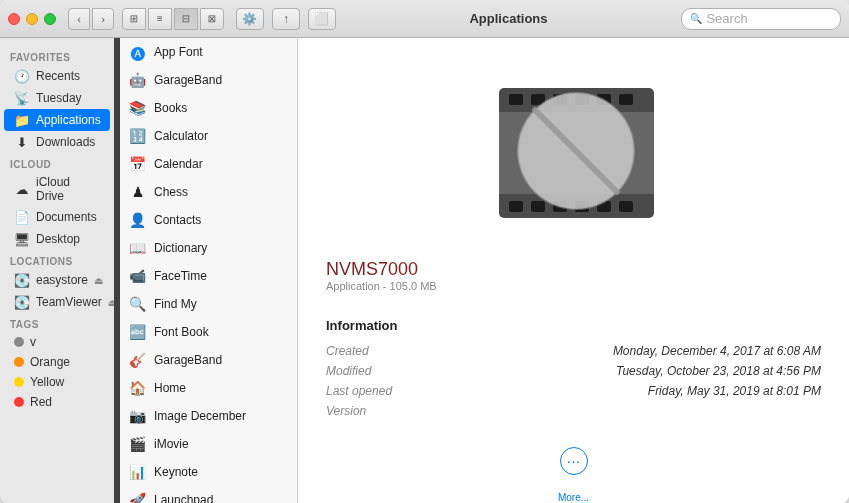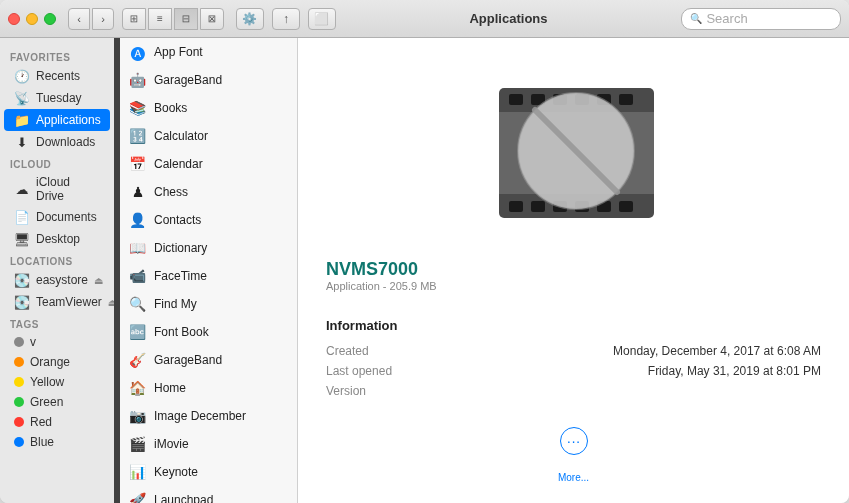--- a/index.html
+++ b/index.html
@@ -216,8 +216,8 @@
     }
     .app-name {
       font-size: 18px;
-      font-weight: 700;
-      color: #0f766e;
+      font-weight: 400;
+      color: #7f1d1d;
       align-self: flex-start;
       width: 100%;
       padding-left: 8px;

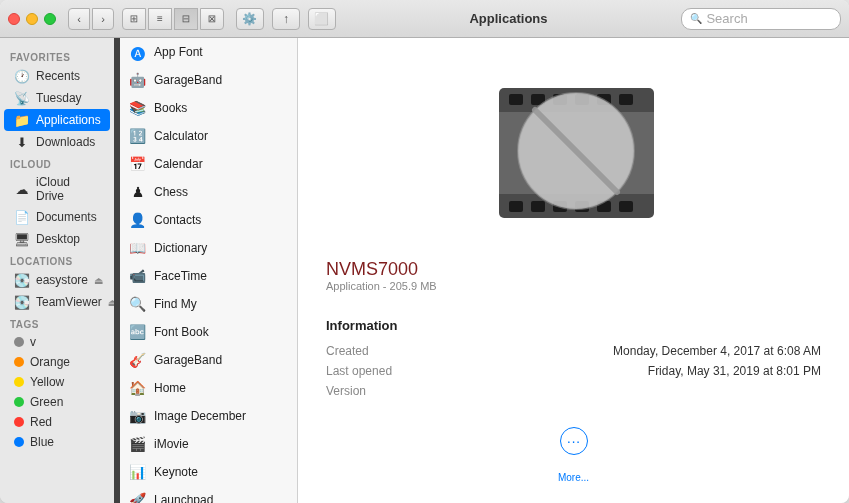--- a/index.html
+++ b/index.html
@@ -508,7 +508,7 @@
       </div>
 
       <div class="app-name">NVMS7000</div>
-      <div class="app-subtitle">Application - 205.9 MB</div>
+      <div class="app-subtitle">Application - 105.0 MB</div>
       <div class="divider-line"></div>
       <div class="info-section-header">Information</div>
 

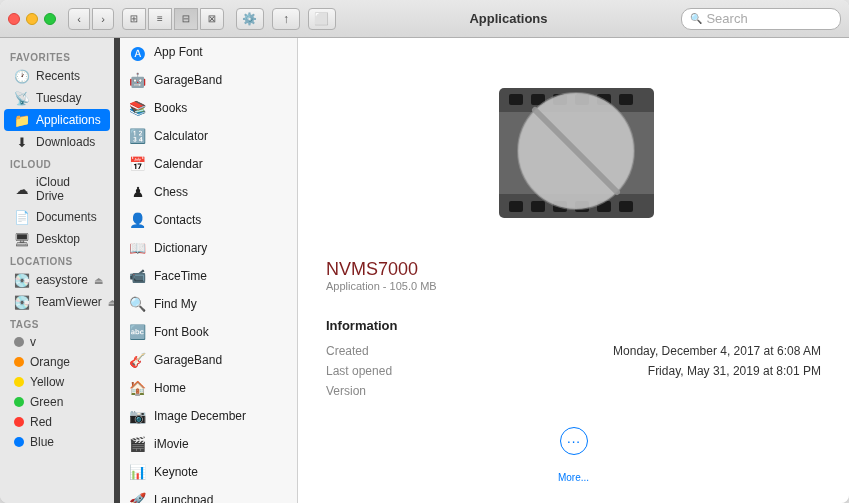--- a/index.html
+++ b/index.html
@@ -250,6 +250,7 @@
       width: 100%;
       padding: 3px 8px;
       font-size: 12px;
+      font-style: italic;
     }
     .info-label {
       color: #888;

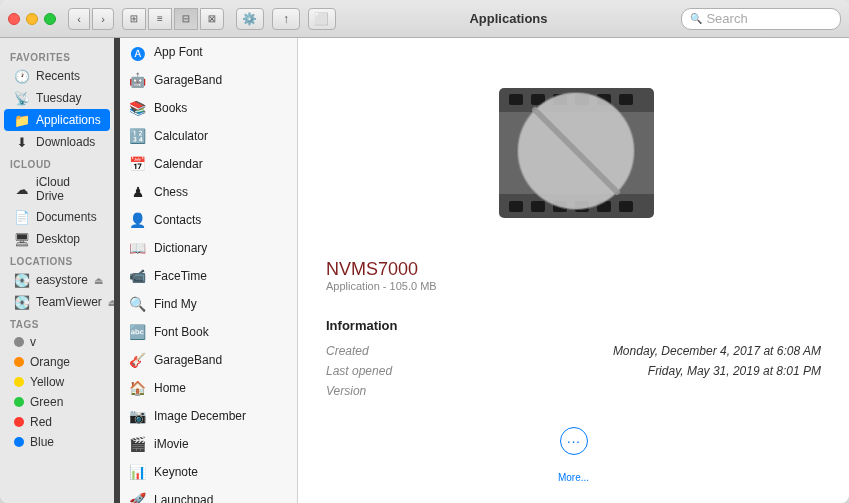--- a/index.html
+++ b/index.html
@@ -518,6 +518,10 @@
         <span class="info-value">Monday, December 4, 2017 at 6:08 AM</span>
       </div>
       <div class="info-row">
+        <span class="info-label">Modified</span>
+        <span class="info-value">Tuesday, October 23, 2018 at 4:56 PM</span>
+      </div>
+      <div class="info-row">
         <span class="info-label">Last opened</span>
         <span class="info-value">Friday, May 31, 2019 at 8:01 PM</span>
       </div>

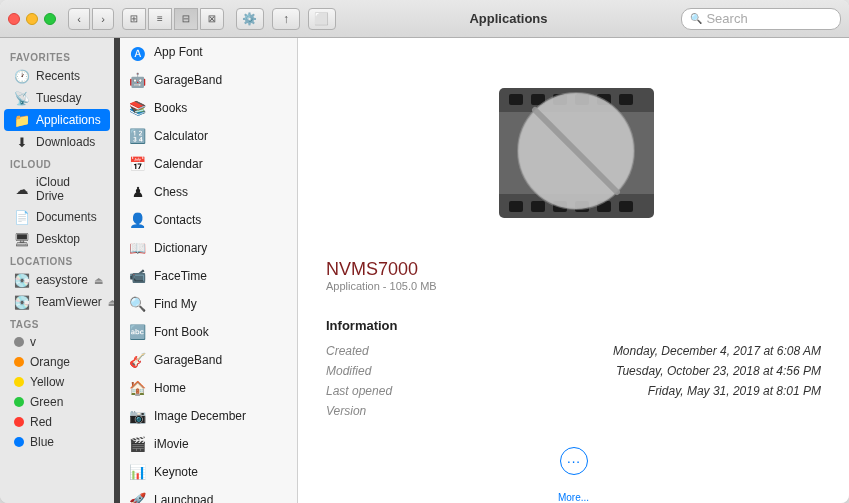--- a/index.html
+++ b/index.html
@@ -393,10 +393,6 @@
         <span>Yellow</span>
       </div>
       <div class="sidebar-item">
-        <span class="tag-dot" style="background:#28c840;"></span>
-        <span>Green</span>
-      </div>
-      <div class="sidebar-item">
         <span class="tag-dot" style="background:#ff3b30;"></span>
         <span>Red</span>
       </div>

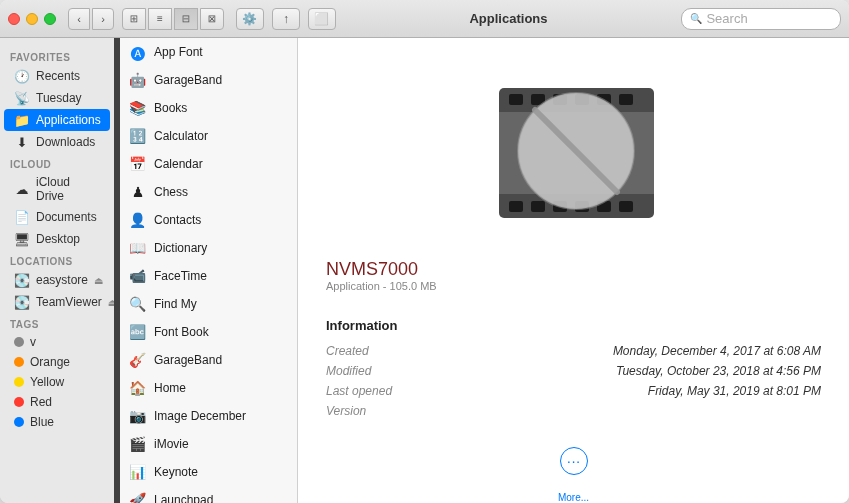--- a/index.html
+++ b/index.html
@@ -396,10 +396,6 @@
         <span class="tag-dot" style="background:#ff3b30;"></span>
         <span>Red</span>
       </div>
-      <div class="sidebar-item">
-        <span class="tag-dot" style="background:#007aff;"></span>
-        <span>Blue</span>
-      </div>
     </div>
 
     <div class="file-list">

